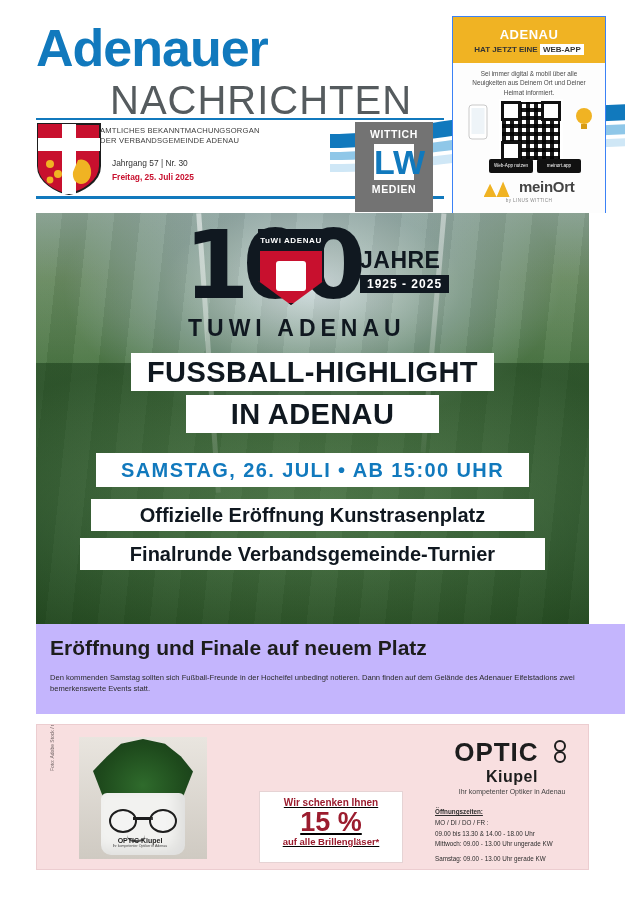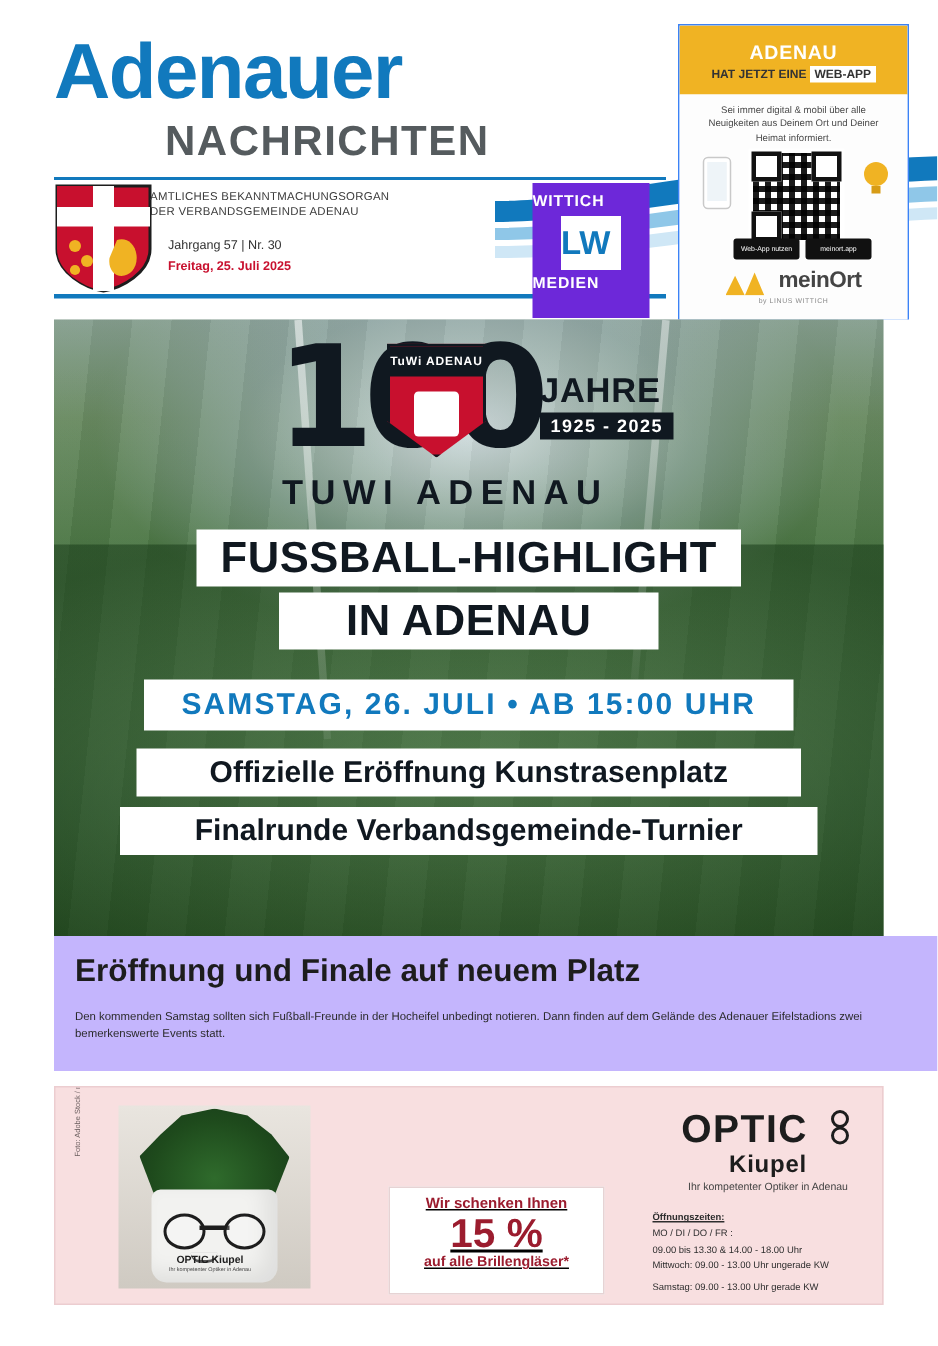--- a/index.html
+++ b/index.html
@@ -42,8 +42,8 @@
   .mast-sub {
     position: absolute;
     left: 110px; top: 80px;
-    font-size: 28px;
-    font-weight: bold;
+    font-size: 40px;
+    font-weight: normal;
     color: #555b5e;
     letter-spacing: 1px;
     line-height: 1;

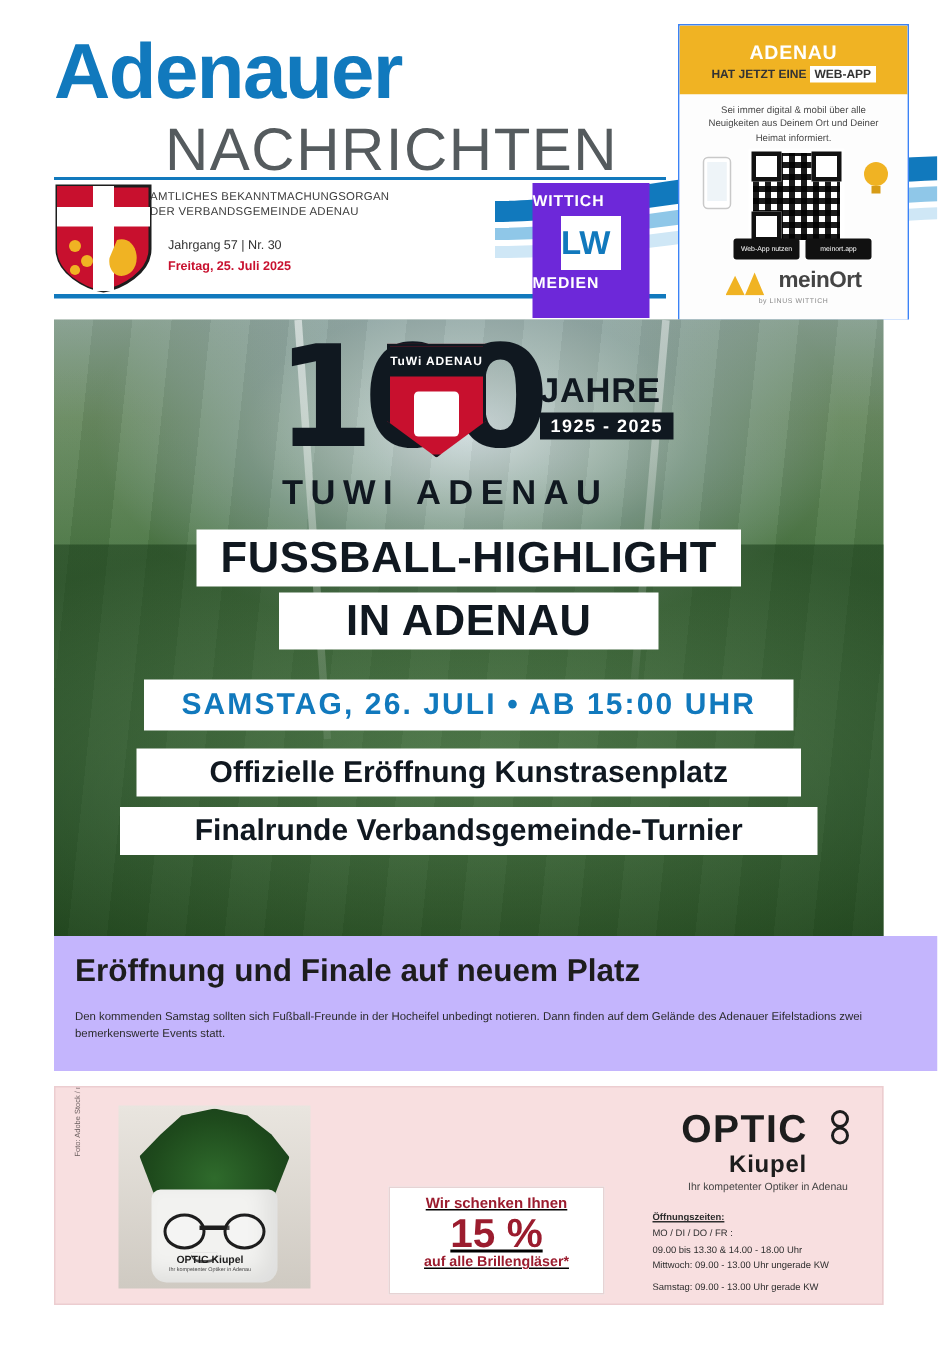--- a/index.html
+++ b/index.html
@@ -106,8 +106,9 @@
     position: absolute;
     left: 355px; top: 122px;
     width: 78px; height: 90px;
-    background: #6d28d9;
+    background: #737373;
     color: #fff;
+    text-align: center;
     font-weight: bold;
   }
   .wittich .w1 { font-size: 10.5px; letter-spacing: 0.6px; padding-top: 6px; }

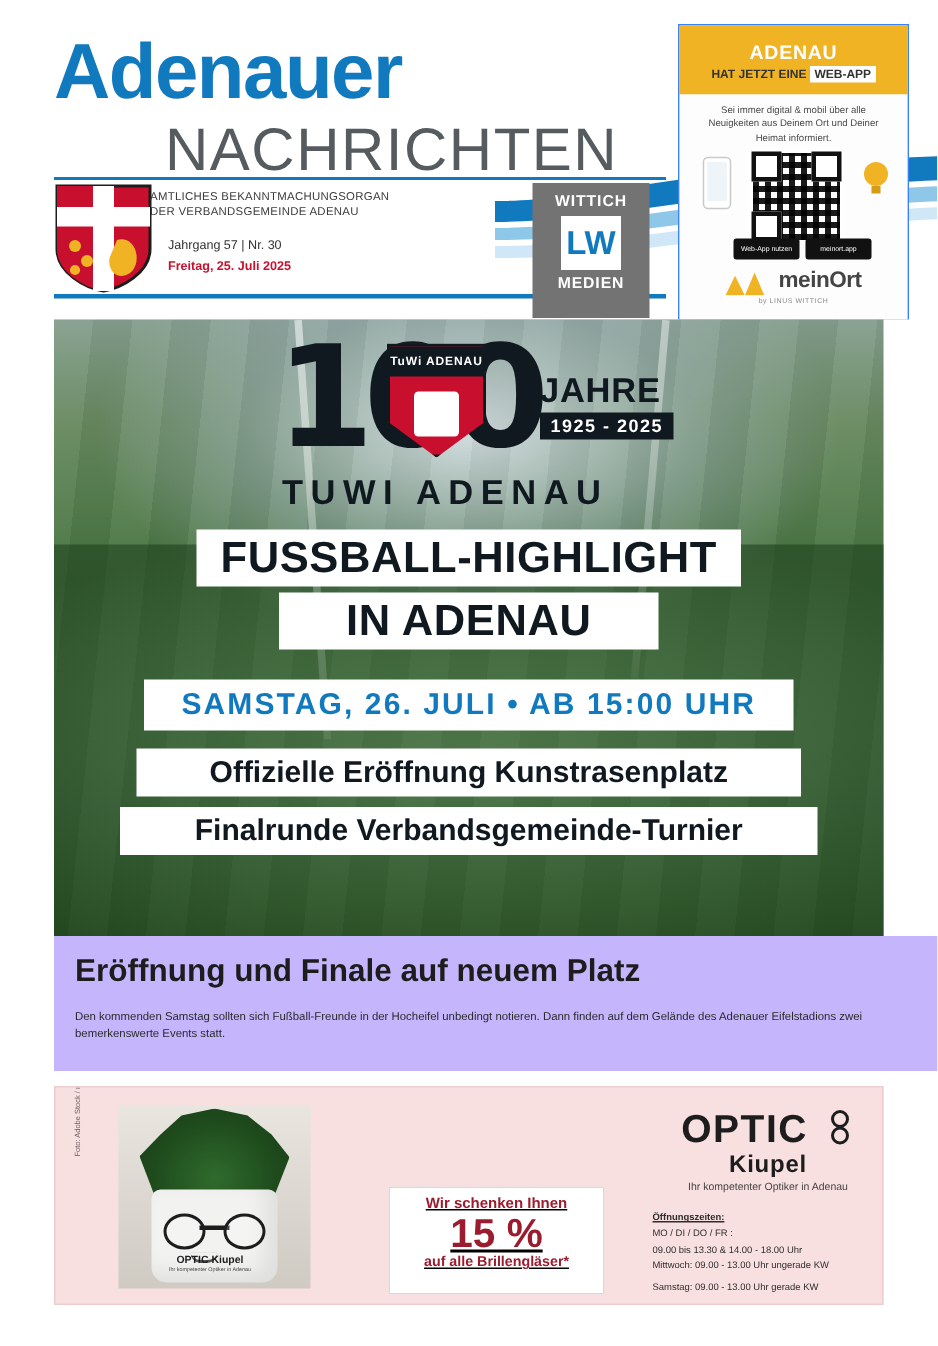--- a/index.html
+++ b/index.html
@@ -115,7 +115,7 @@
   .wittich .wsq {
     width: 40px; height: 36px; margin: 4px auto 3px auto;
     background: #ffffff; color: #1179bd;
-    font-size: 22px; line-height: 36px; font-weight: bold;
+    font-size: 34px; line-height: 36px; font-weight: bold;
   }
   .wittich .w2 { font-size: 10.5px; letter-spacing: 0.6px; }
 

